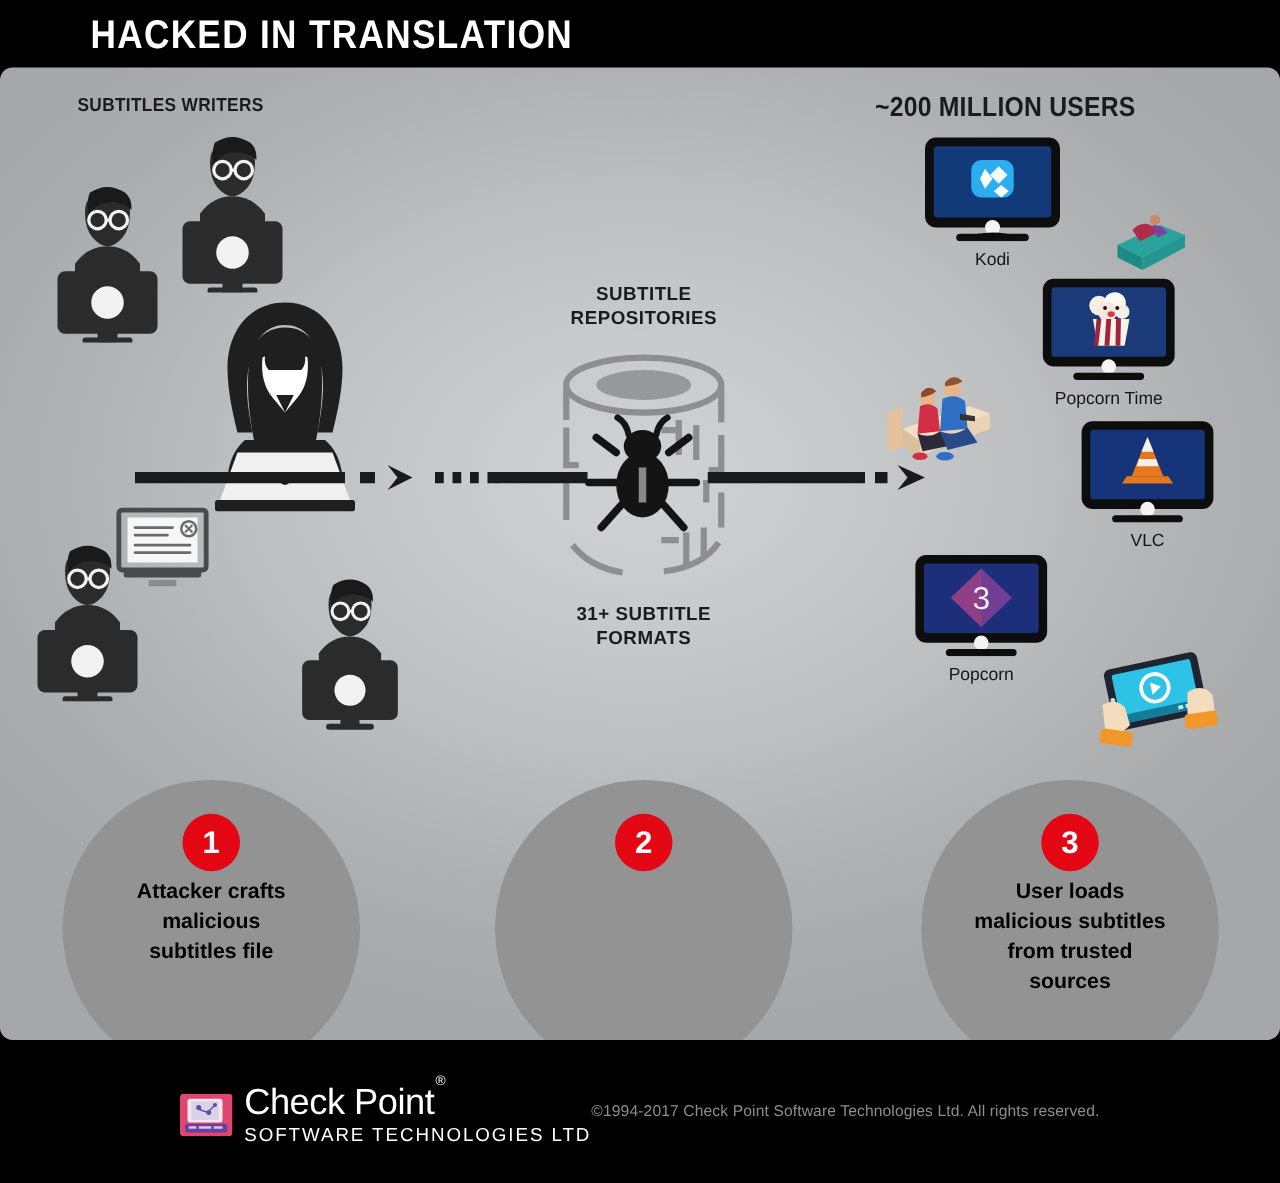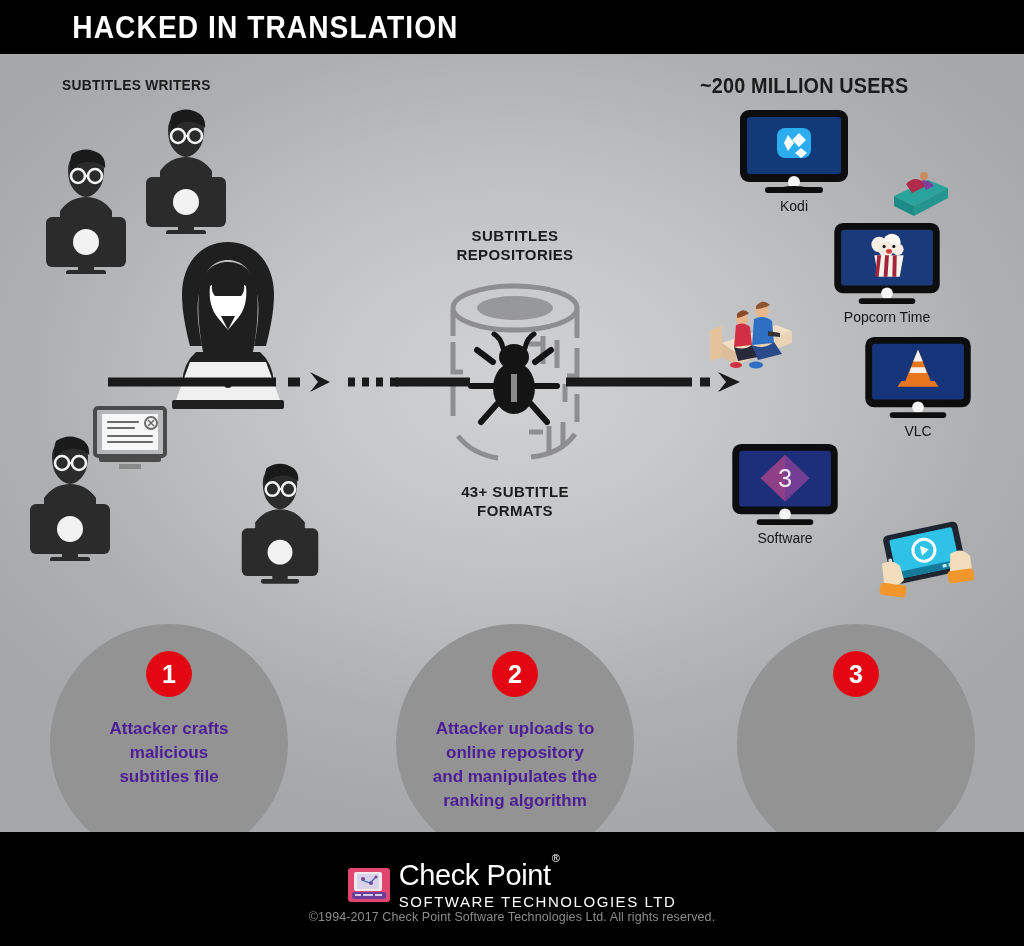--- a/index.html
+++ b/index.html
@@ -40,6 +40,7 @@
       radial-gradient(ellipse 62% 58% at 50% 42%,
         #d0d1d3 0%, #c9cacc 24%, #bdbec0 50%, #aeafb1 76%, #a6a7a9 100%);
     overflow: hidden;
+    border-radius: 10px;
   }
 
   

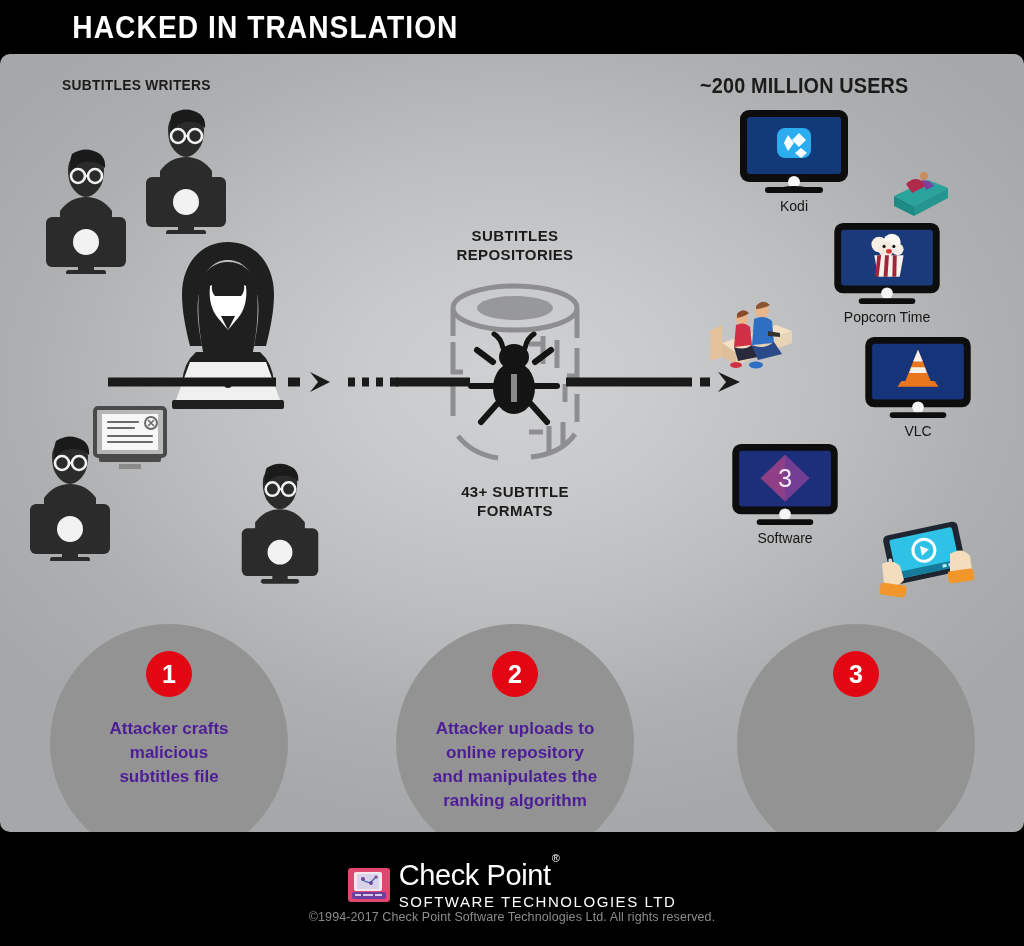--- a/index.html
+++ b/index.html
@@ -166,7 +166,7 @@
 
     <div class="sec-label" id="lbl-writers">SUBTITLES WRITERS</div>
     <div class="sec-label" id="lbl-users">~200 MILLION USERS</div>
-    <div class="center-label" id="lbl-repos">SUBTITLES
+    <div class="center-label" id="lbl-repos">SUBTITLE
 REPOSITORIES</div>
     <div class="center-label" id="lbl-formats">43+ SUBTITLE
 FORMATS</div>

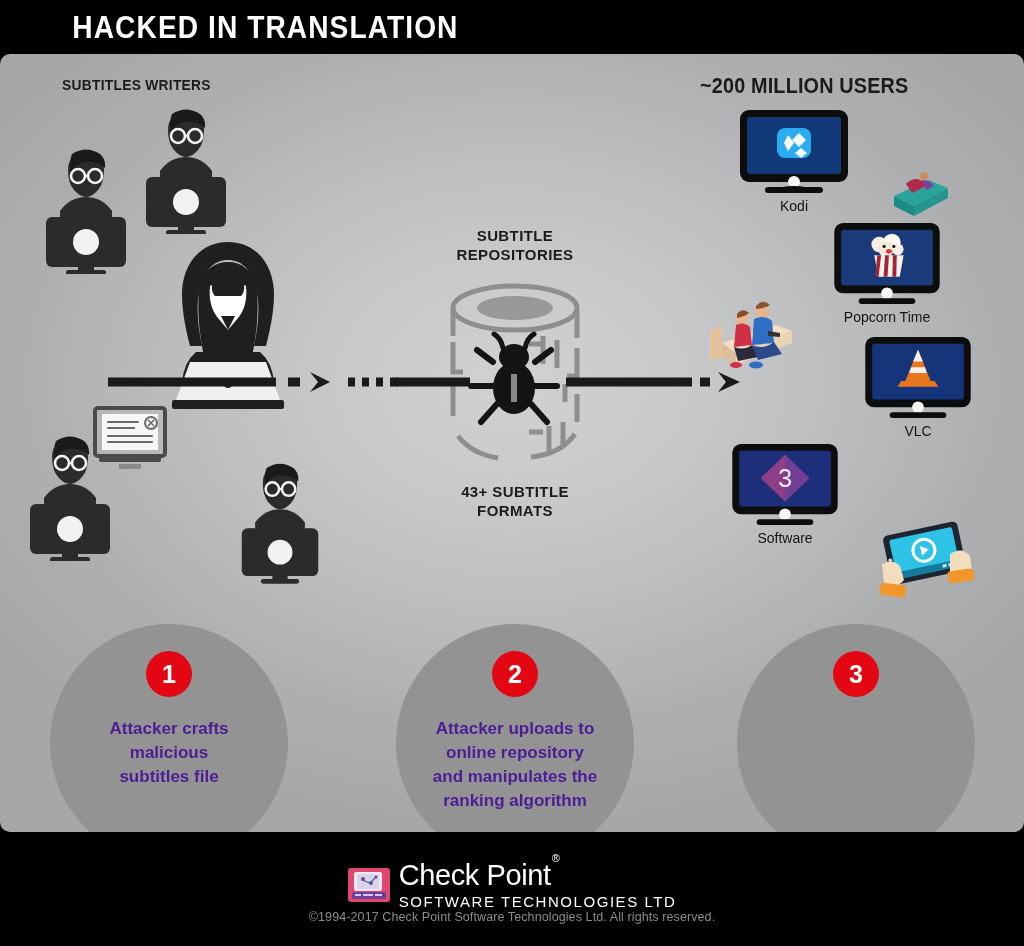--- a/index.html
+++ b/index.html
@@ -168,7 +168,7 @@
     <div class="sec-label" id="lbl-users">~200 MILLION USERS</div>
     <div class="center-label" id="lbl-repos">SUBTITLE
 REPOSITORIES</div>
-    <div class="center-label" id="lbl-formats">43+ SUBTITLE
+    <div class="center-label" id="lbl-formats">31+ SUBTITLE
 FORMATS</div>
 
     <div class="writer" style="left:40px; top:95px;">

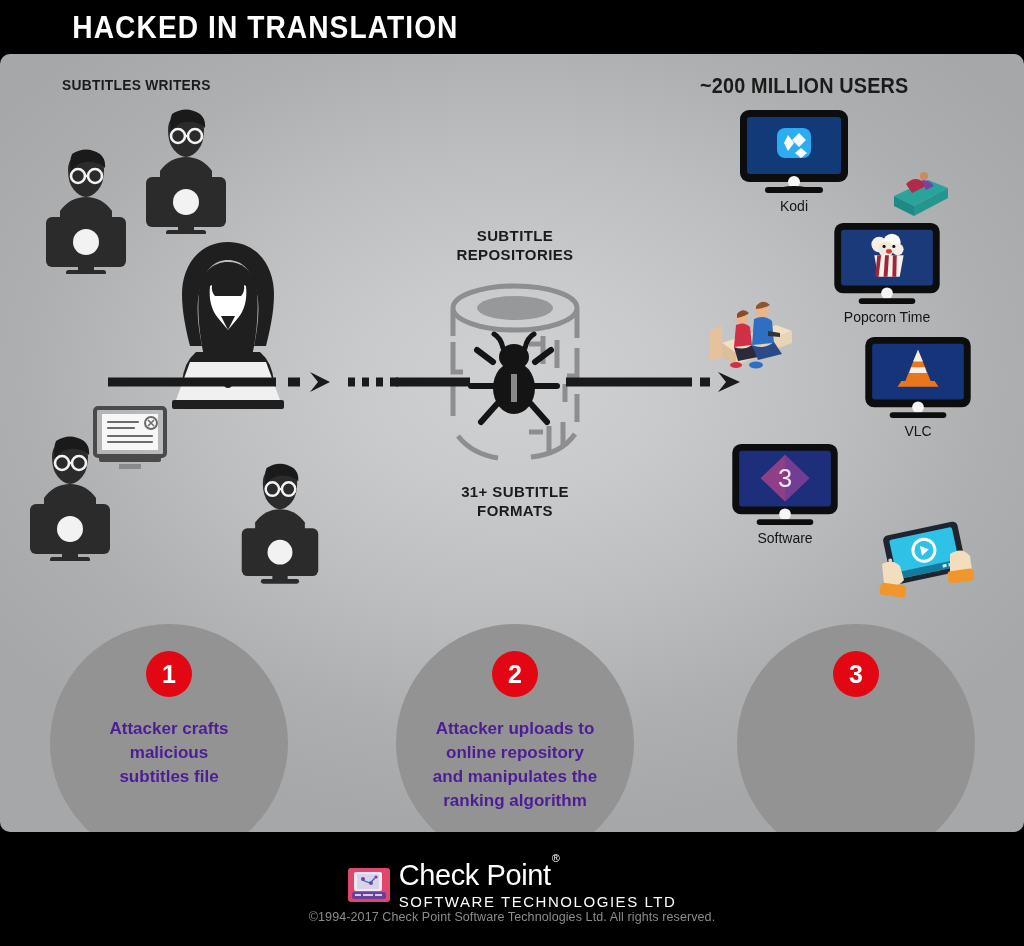--- a/index.html
+++ b/index.html
@@ -432,7 +432,7 @@
         <path d="M55 12 L80 36 L55 60Z" fill="#6c3f97" opacity=".8"></path>
         <text x="55" y="45" font-family="Liberation Sans, sans-serif" font-size="26" fill="#f3e9f5" text-anchor="middle">3</text>
       </svg>
-      <div class="tv-label">Software</div>
+      <div class="tv-label">Popcorn</div>
     </div>
 
     <div class="clip" style="left:888px; top:108px;">

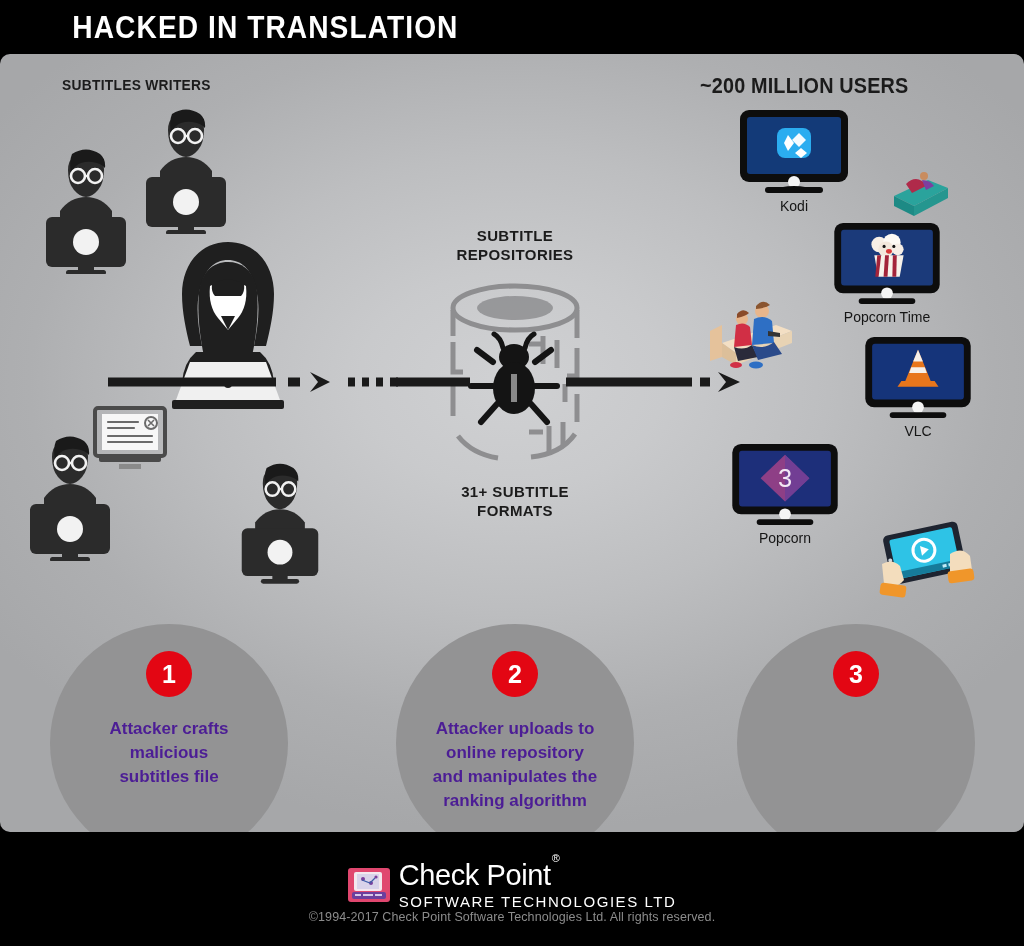--- a/index.html
+++ b/index.html
@@ -115,12 +115,12 @@
     margin-top: 27px;
   }
   .step .txt {
-    color: #4c1d95;
+    color: #000000;
     font-weight: bold;
     font-size: 17px;
     line-height: 1.42;
     text-align: center;
-    margin-top: 20px;
+    margin-top: 4px;
     padding: 0 14px;
     white-space: pre-line;
   }

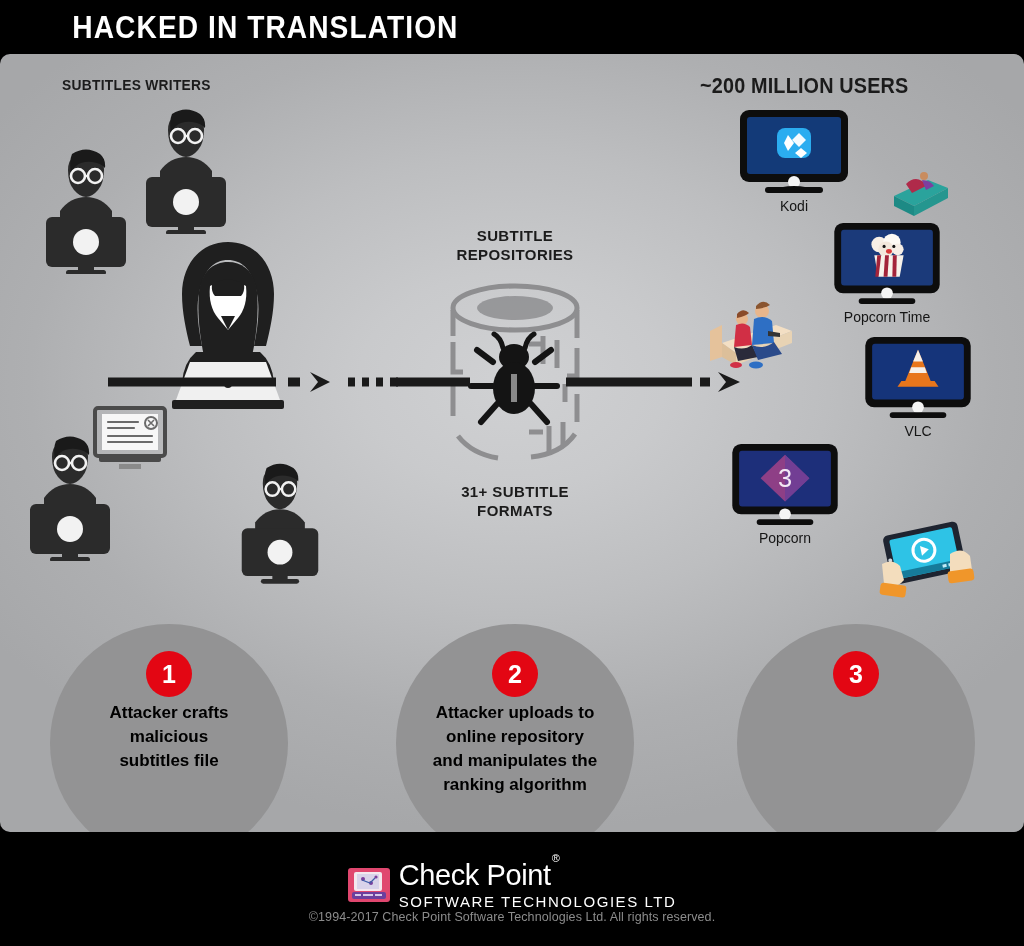--- a/index.html
+++ b/index.html
@@ -499,10 +499,6 @@
     </div>
     <div class="step" id="step2">
       <div class="badge">2</div>
-      <div class="txt">Attacker uploads to
-online repository
-and manipulates the
-ranking algorithm</div>
     </div>
     <div class="step" id="step3">
       <div class="badge">3</div>

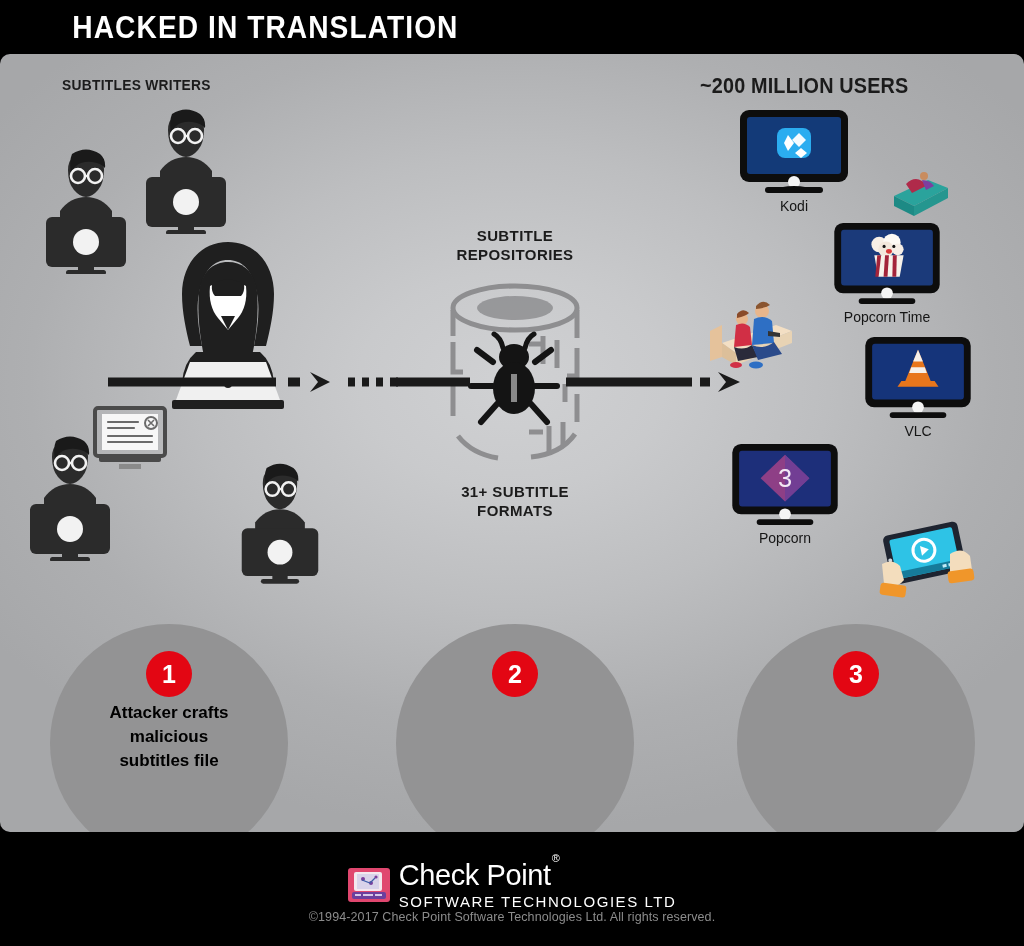--- a/index.html
+++ b/index.html
@@ -502,6 +502,10 @@
     </div>
     <div class="step" id="step3">
       <div class="badge">3</div>
+      <div class="txt">User loads
+malicious subtitles
+from trusted
+sources</div>
     </div>
 
   </div>

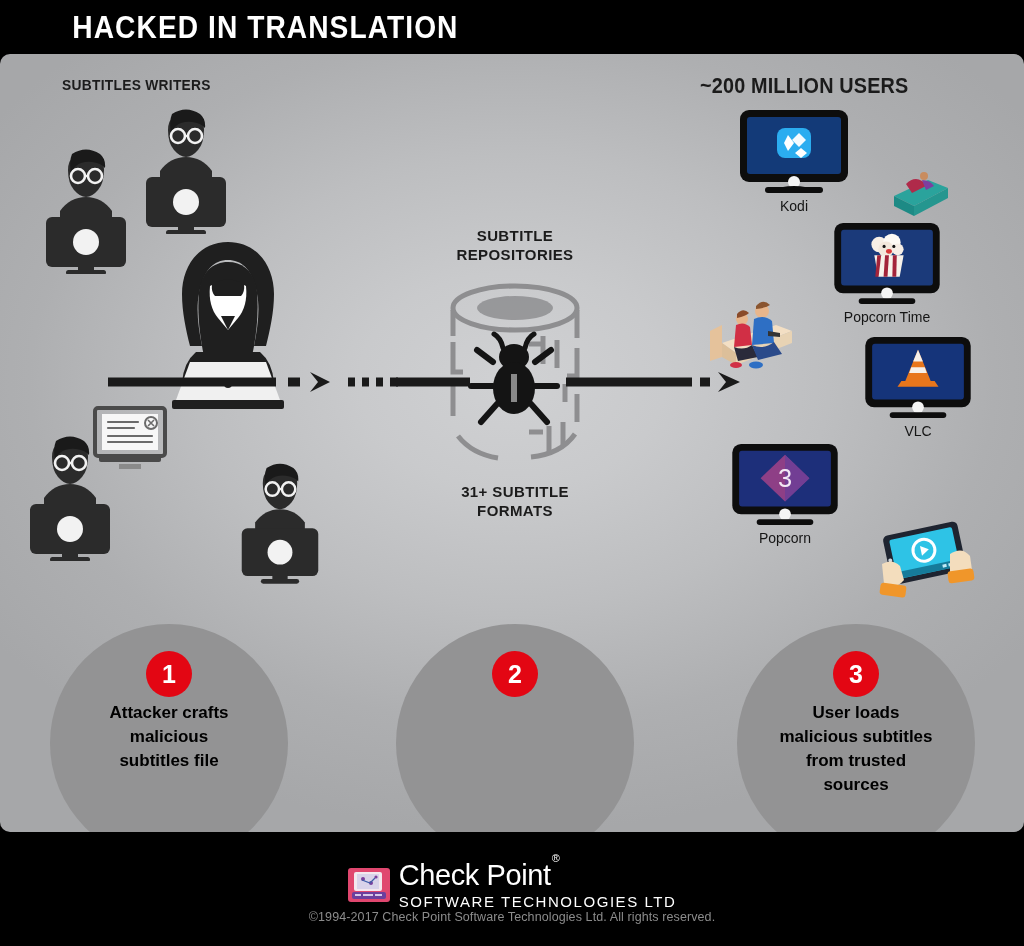--- a/index.html
+++ b/index.html
@@ -133,7 +133,7 @@
     position: absolute; left: 0; top: 832px;
     width: 1024px; height: 114px;
     background: #000;
-    display: flex; flex-direction: column;
+    display: flex; flex-direction: row;
     align-items: center; justify-content: center;
   }
   .brand { display: flex; align-items: center; gap: 9px; margin-top: 6px; }

